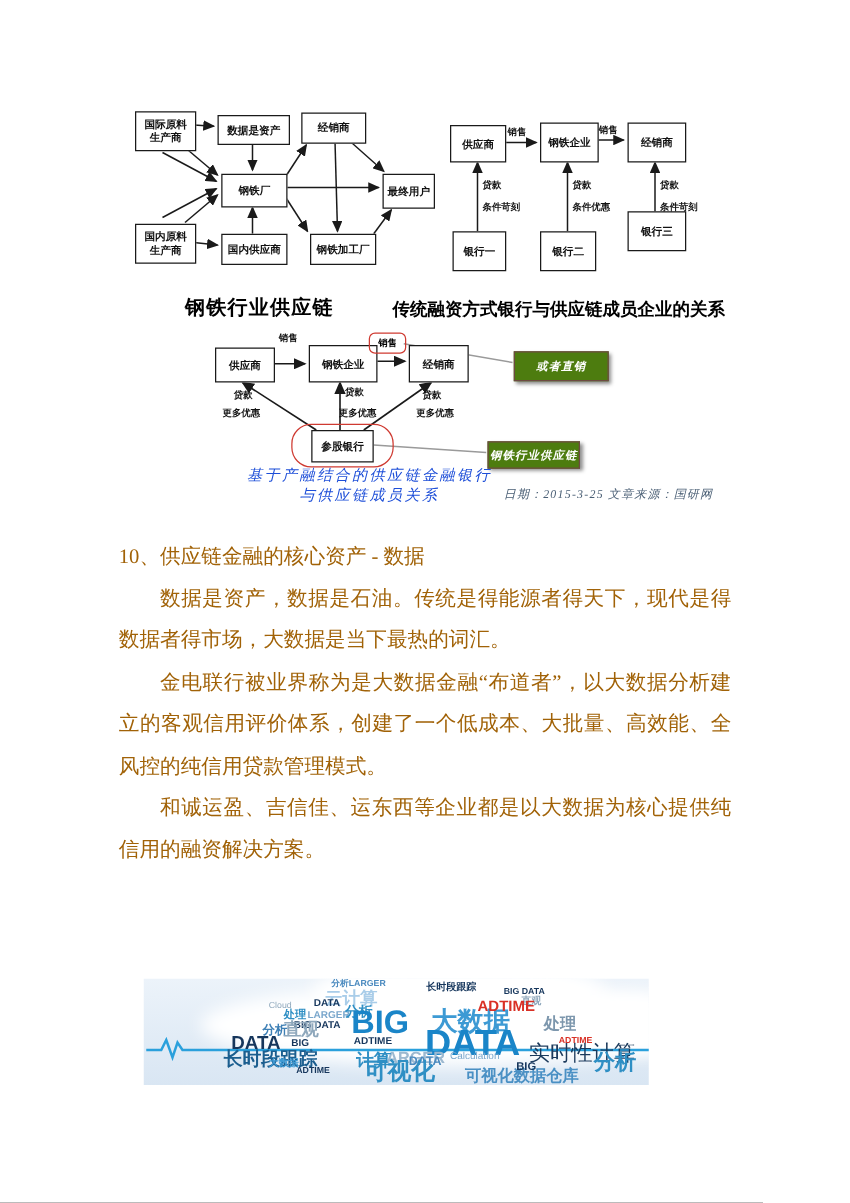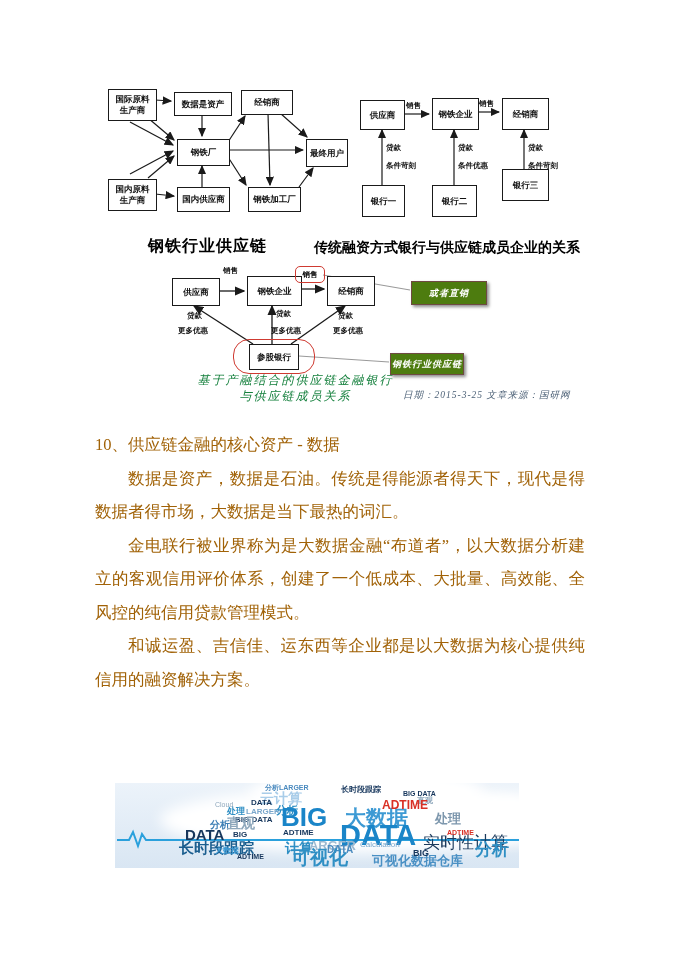--- a/index.html
+++ b/index.html
@@ -28,7 +28,7 @@
            color:#fff;display:flex;align-items:center;justify-content:center;font-size:9px;font-style:italic;
            font-weight:700;letter-spacing:1px;font-family:Liberation Serif, serif;white-space:nowrap;}
   .d3-caption{position:absolute;left:8px;top:110px;width:245px;text-align:center;font-style:italic;
-              font-size:12px;line-height:16px;letter-spacing:2px;color:#15803d;}
+              font-size:12px;line-height:16px;letter-spacing:2px;color:#1d4ed8;}
   .date-line{position:absolute;left:403px;top:389px;font-size:9.5px;font-style:italic;color:#4a5f75;
              letter-spacing:1px;white-space:nowrap;}
   

